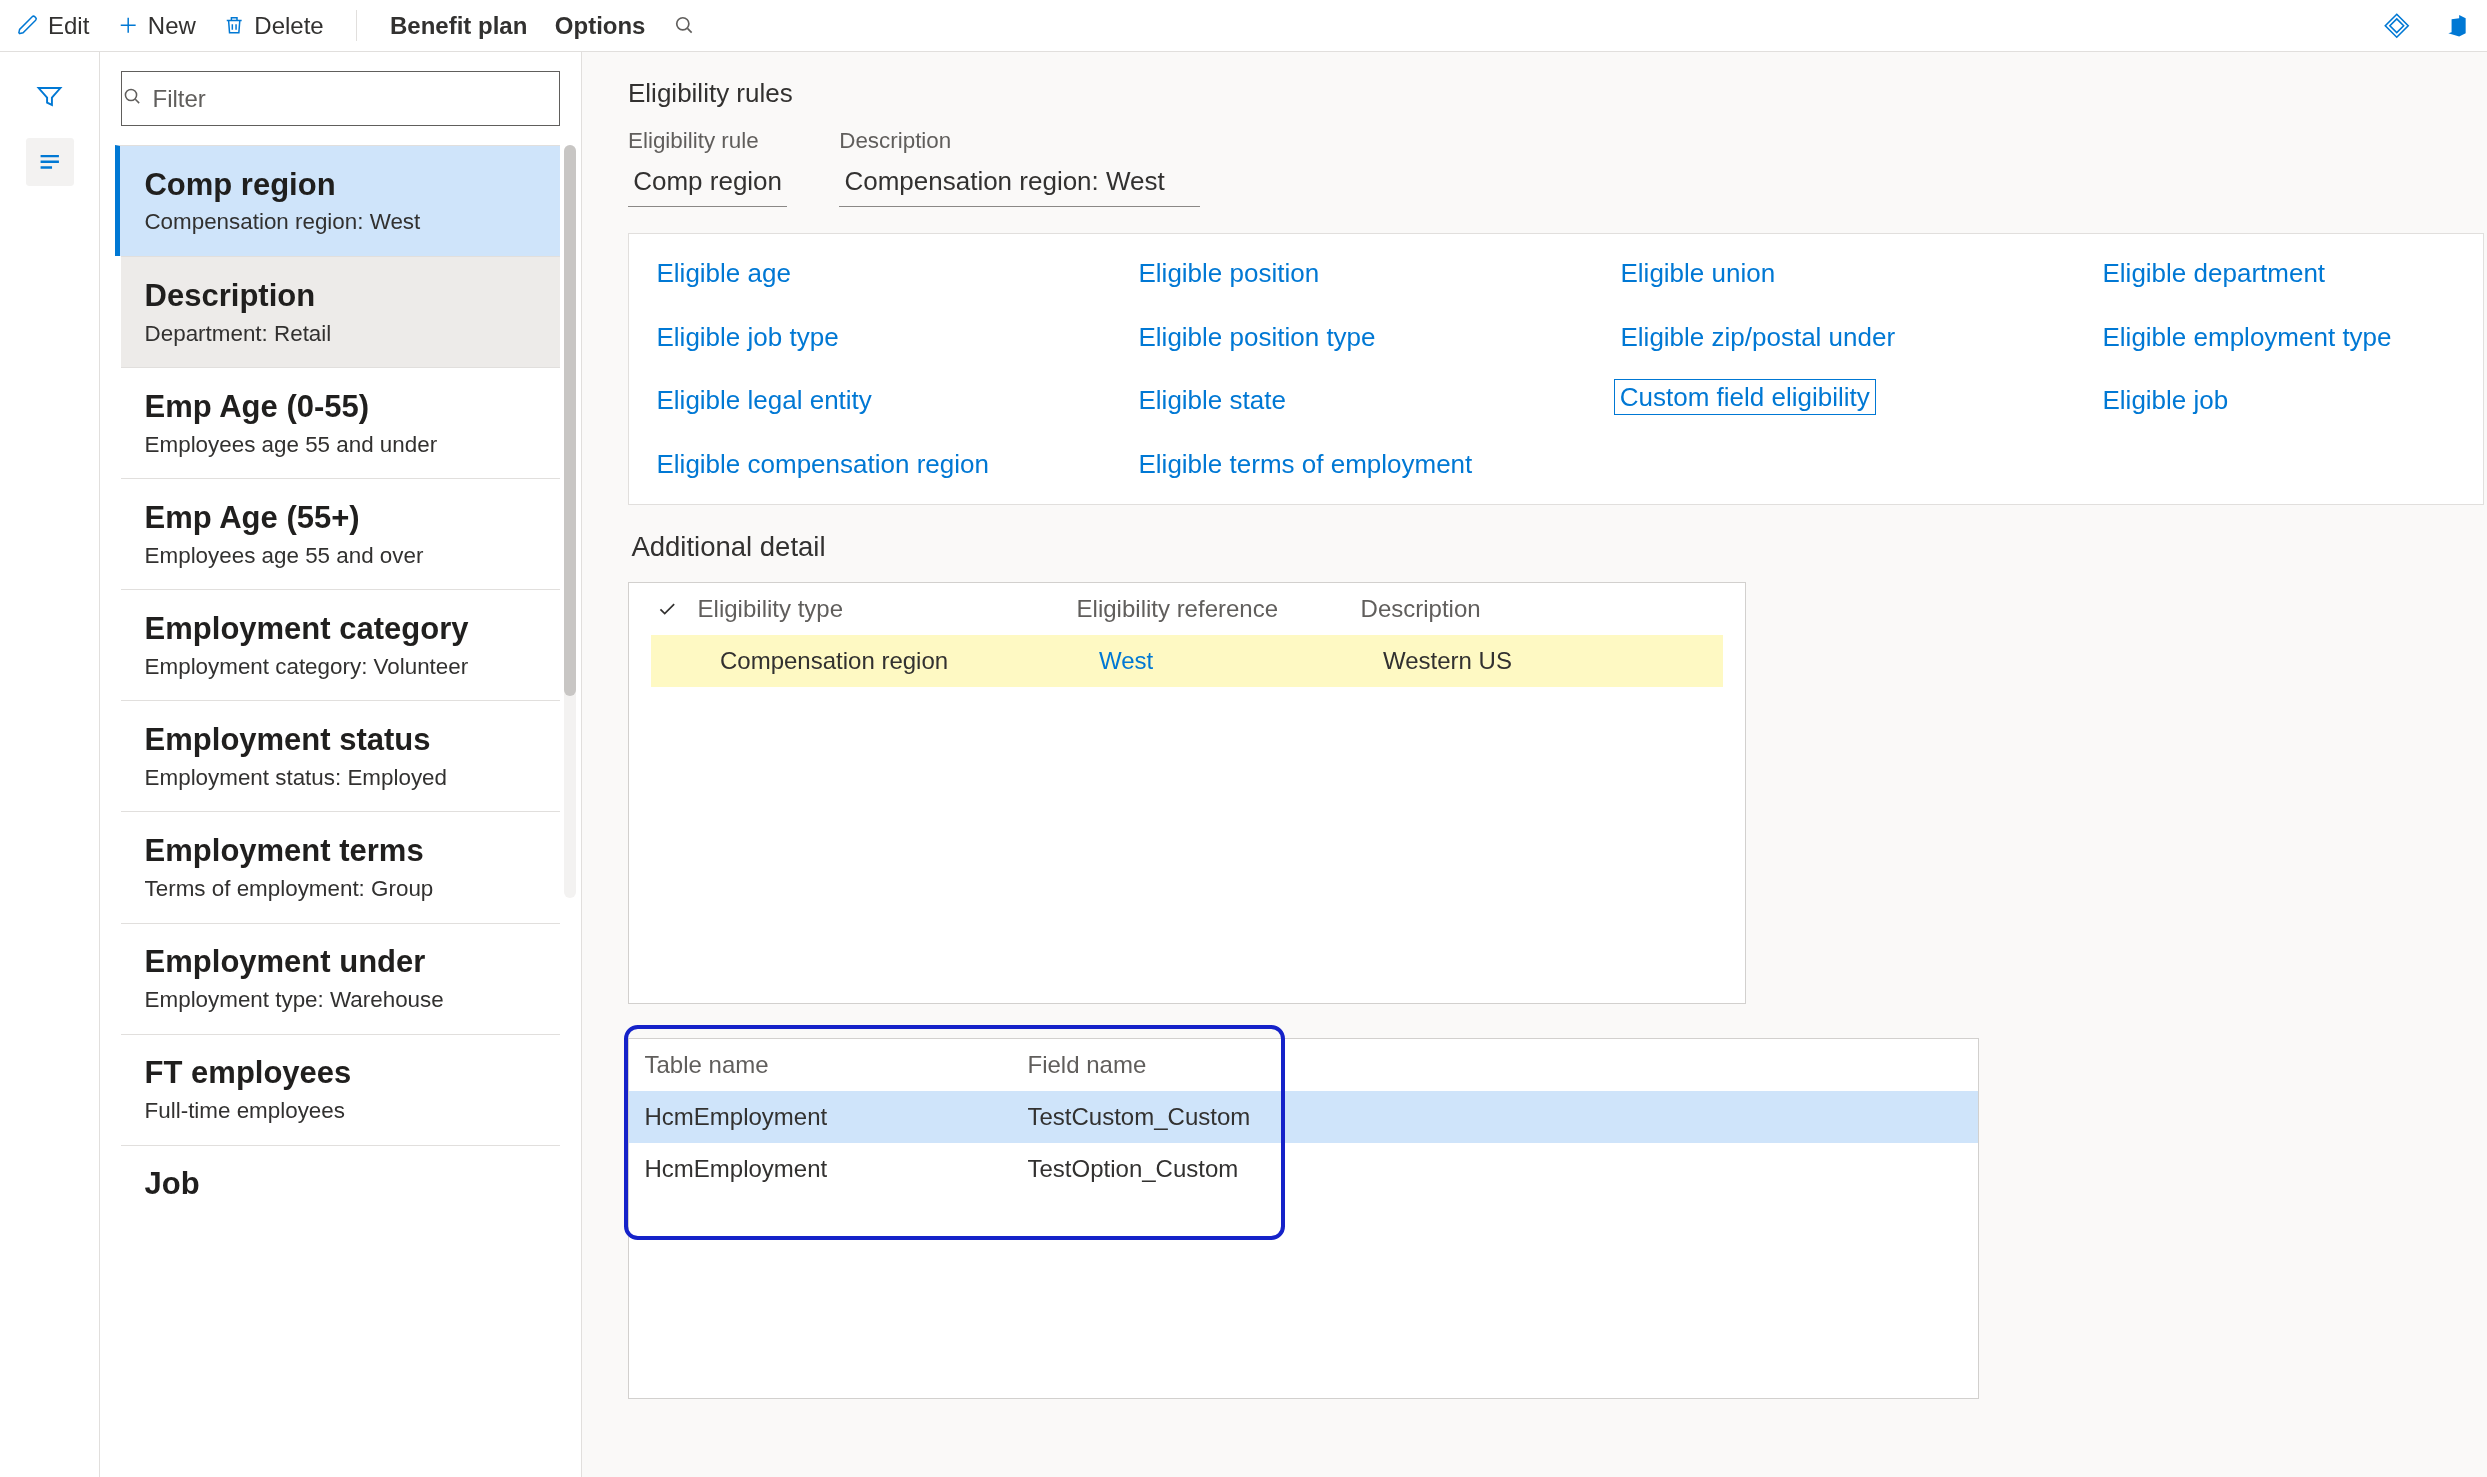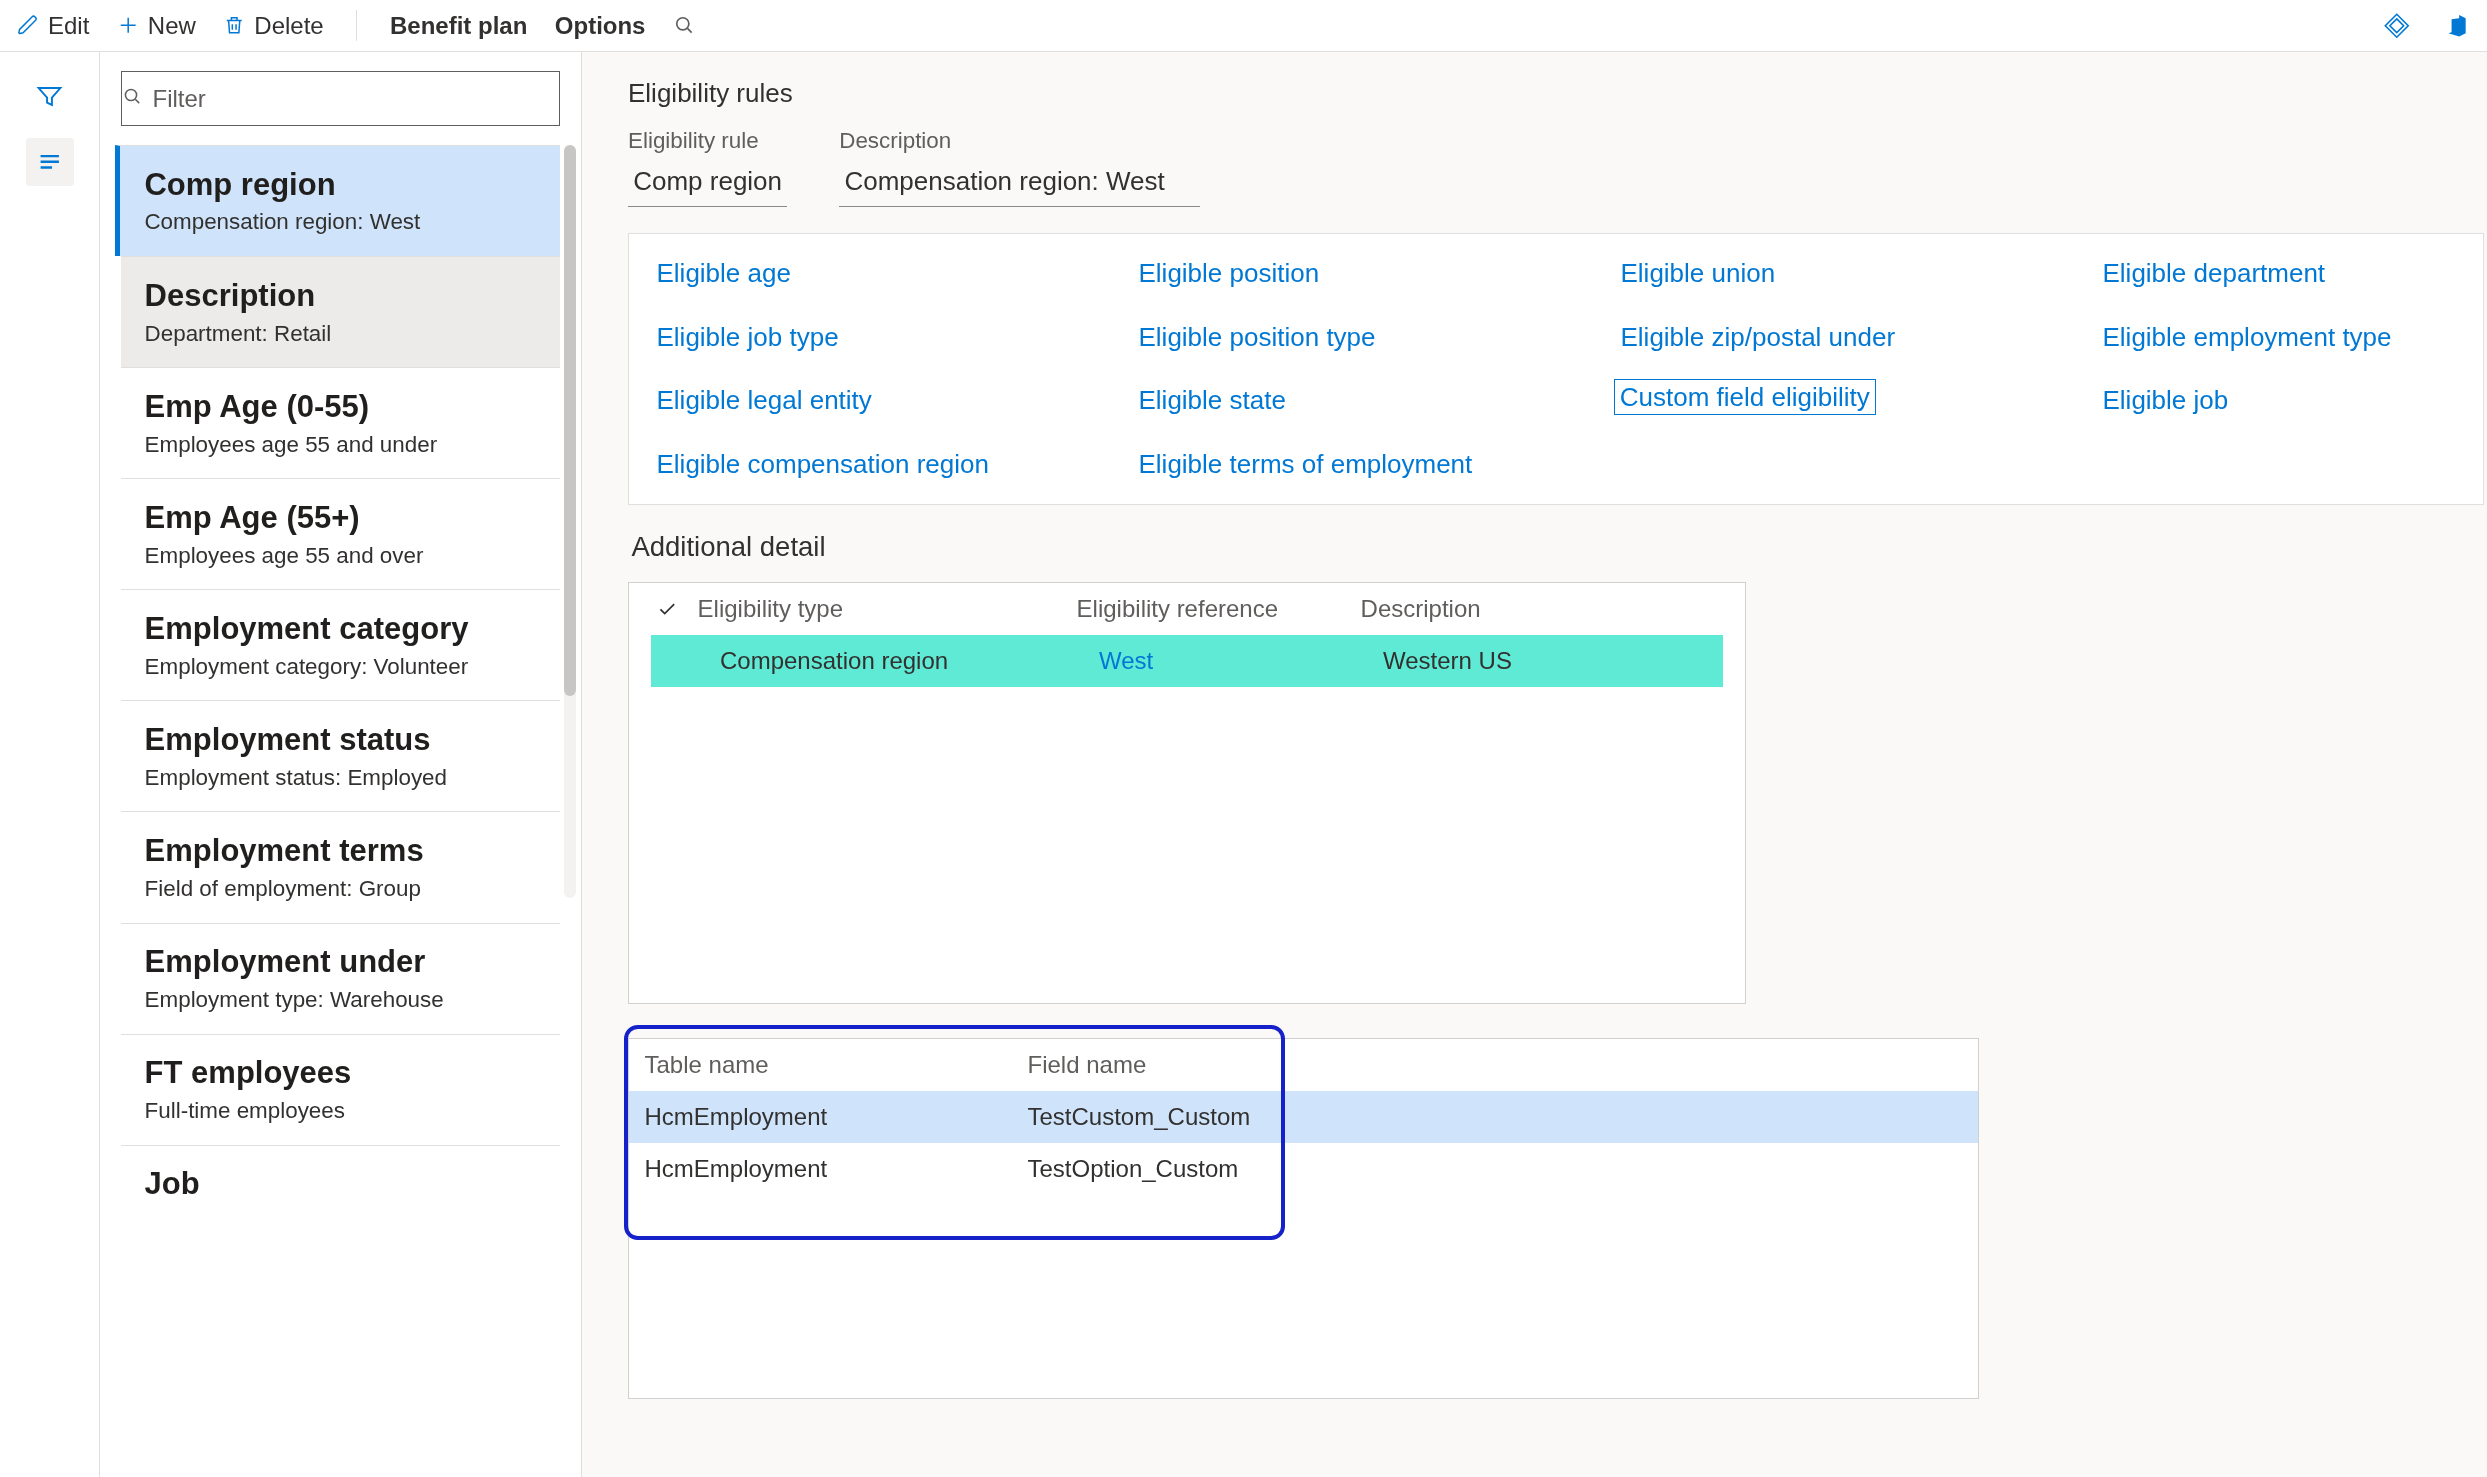--- a/index.html
+++ b/index.html
@@ -131,7 +131,7 @@
     font-size:24px;
   }
   .grid-header { color:#605e5c; }
-  .grid-row.selected { background:#5eead4; }
+  .grid-row.selected { background:#fef9c3; }
   .grid-row .ref { color:#0078d4; }
   .check-col { display:flex; justify-content:center; color:#323130;}
 

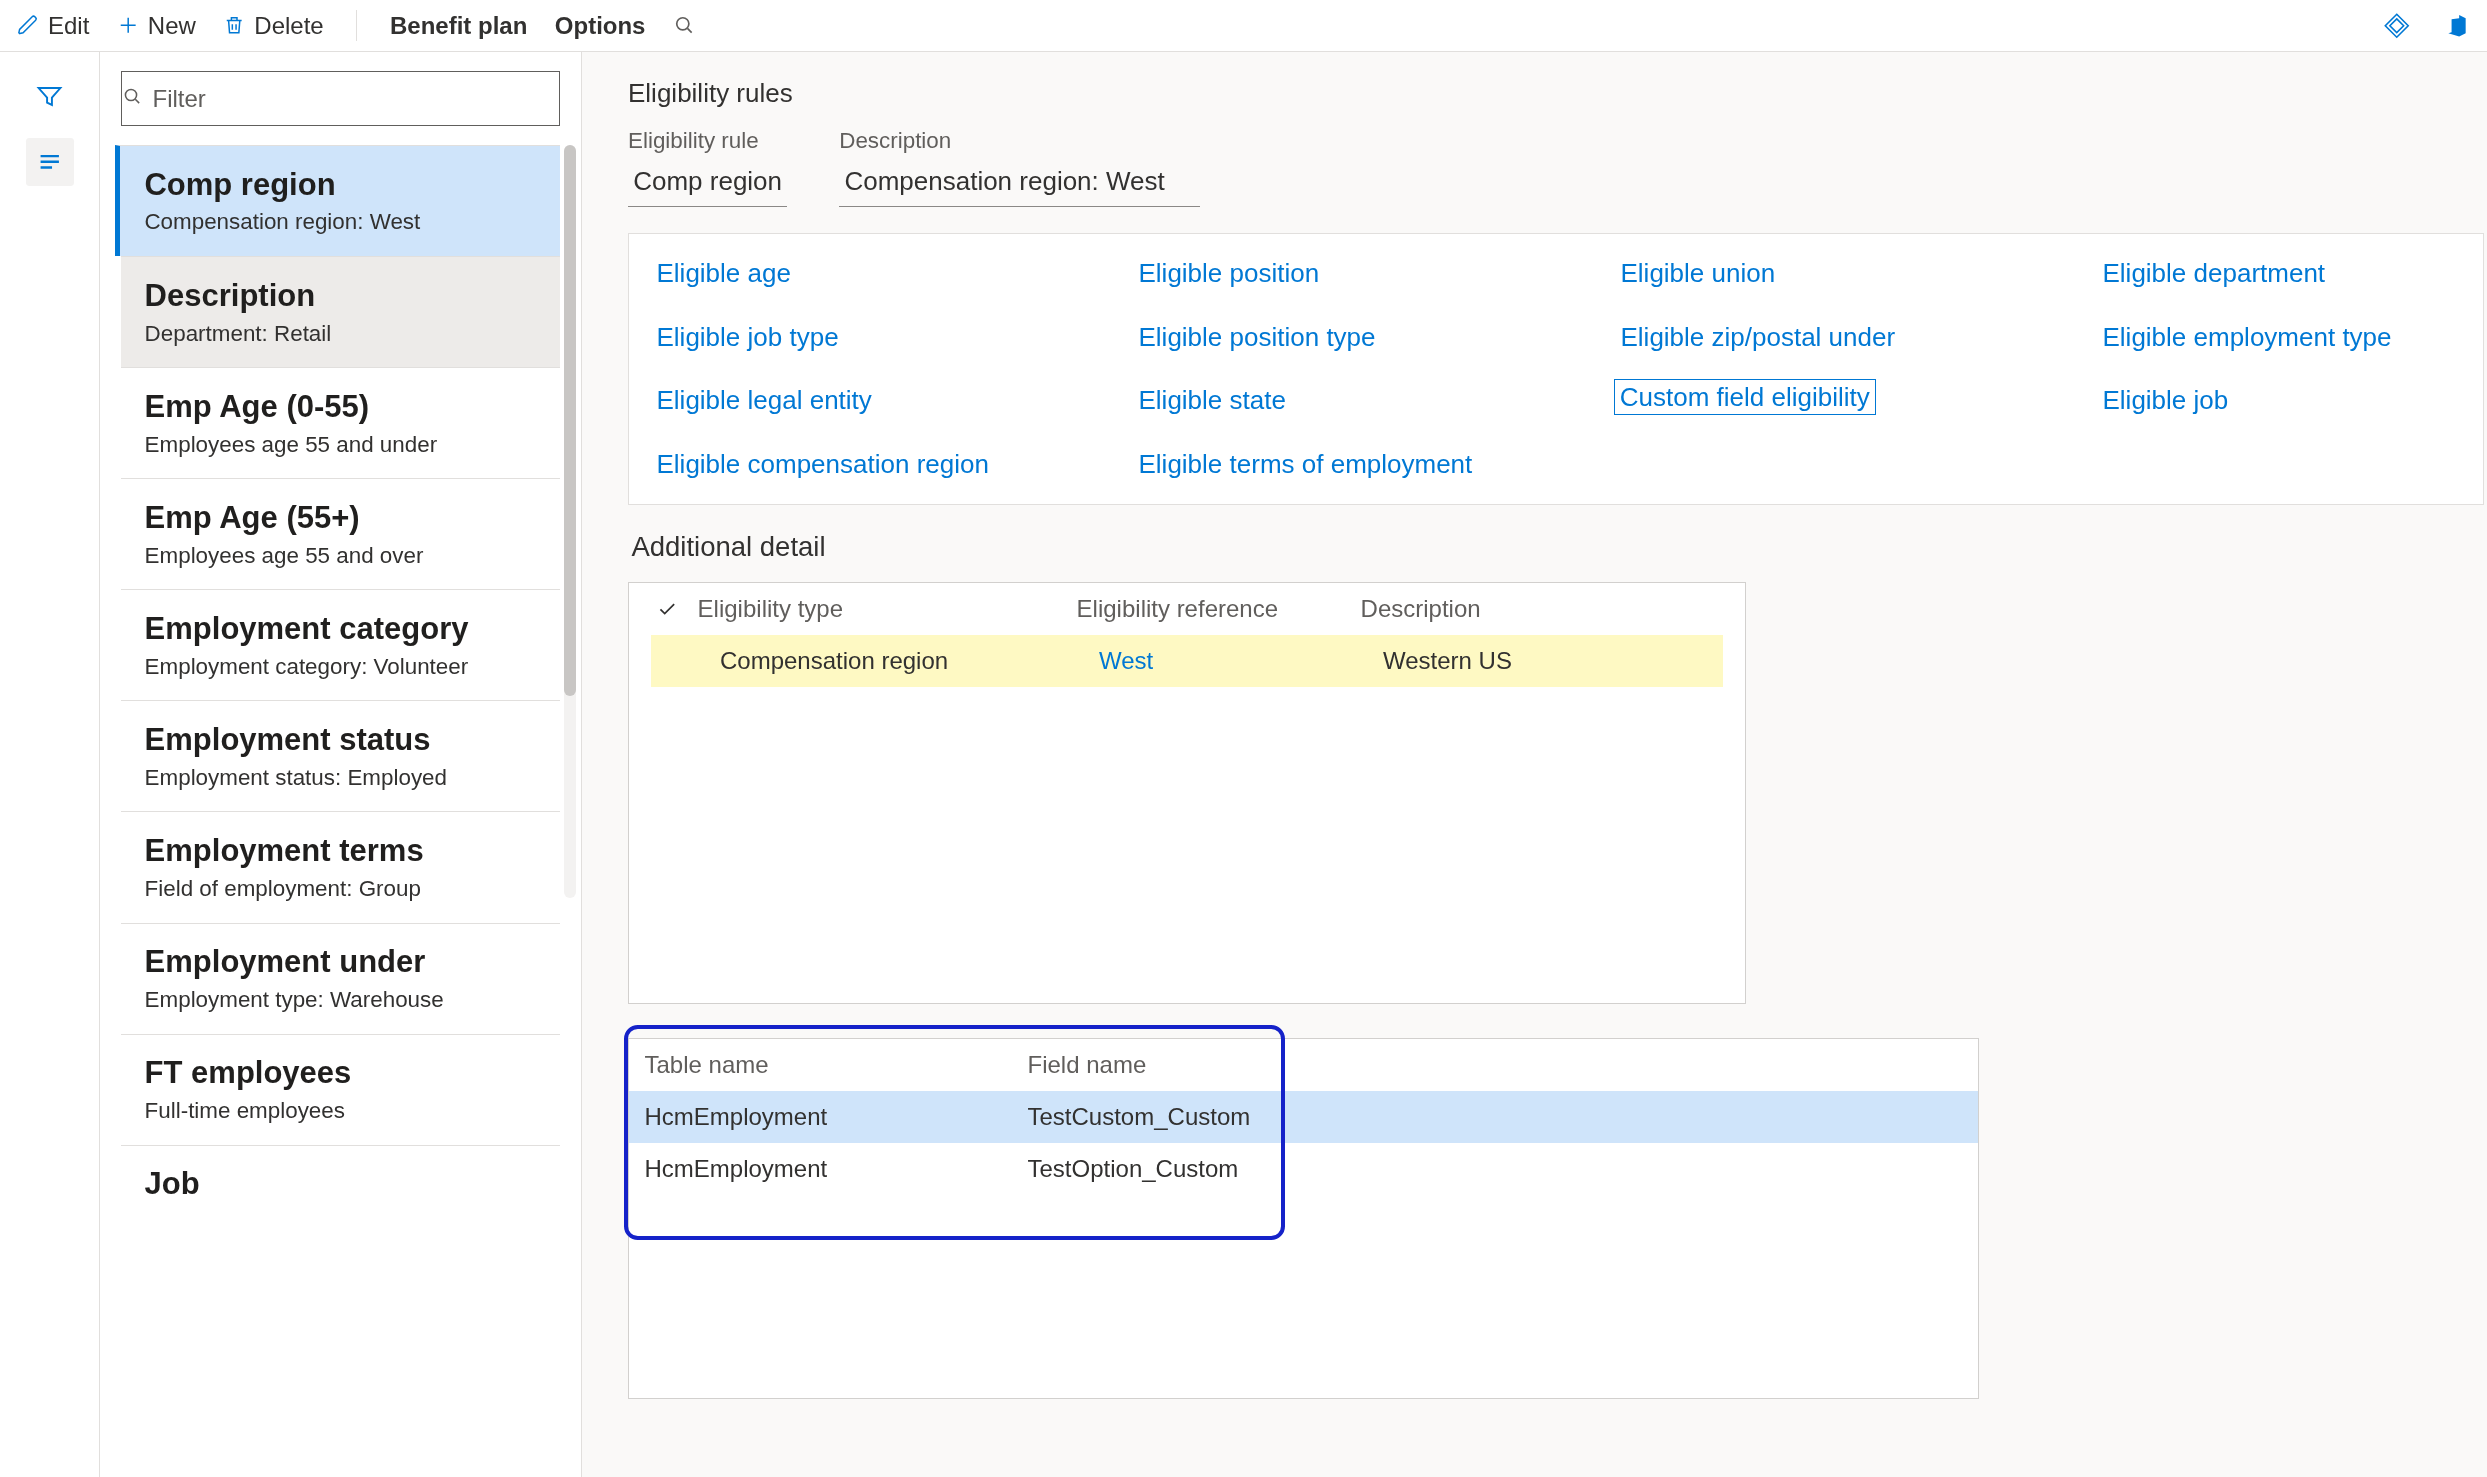--- a/index.html
+++ b/index.html
@@ -274,7 +274,7 @@
       </div>
       <div class="rule-item">
         <div class="title">Employment terms</div>
-        <div class="sub">Field of employment: Group</div>
+        <div class="sub">Terms of employment: Group</div>
       </div>
       <div class="rule-item">
         <div class="title">Employment under</div>

